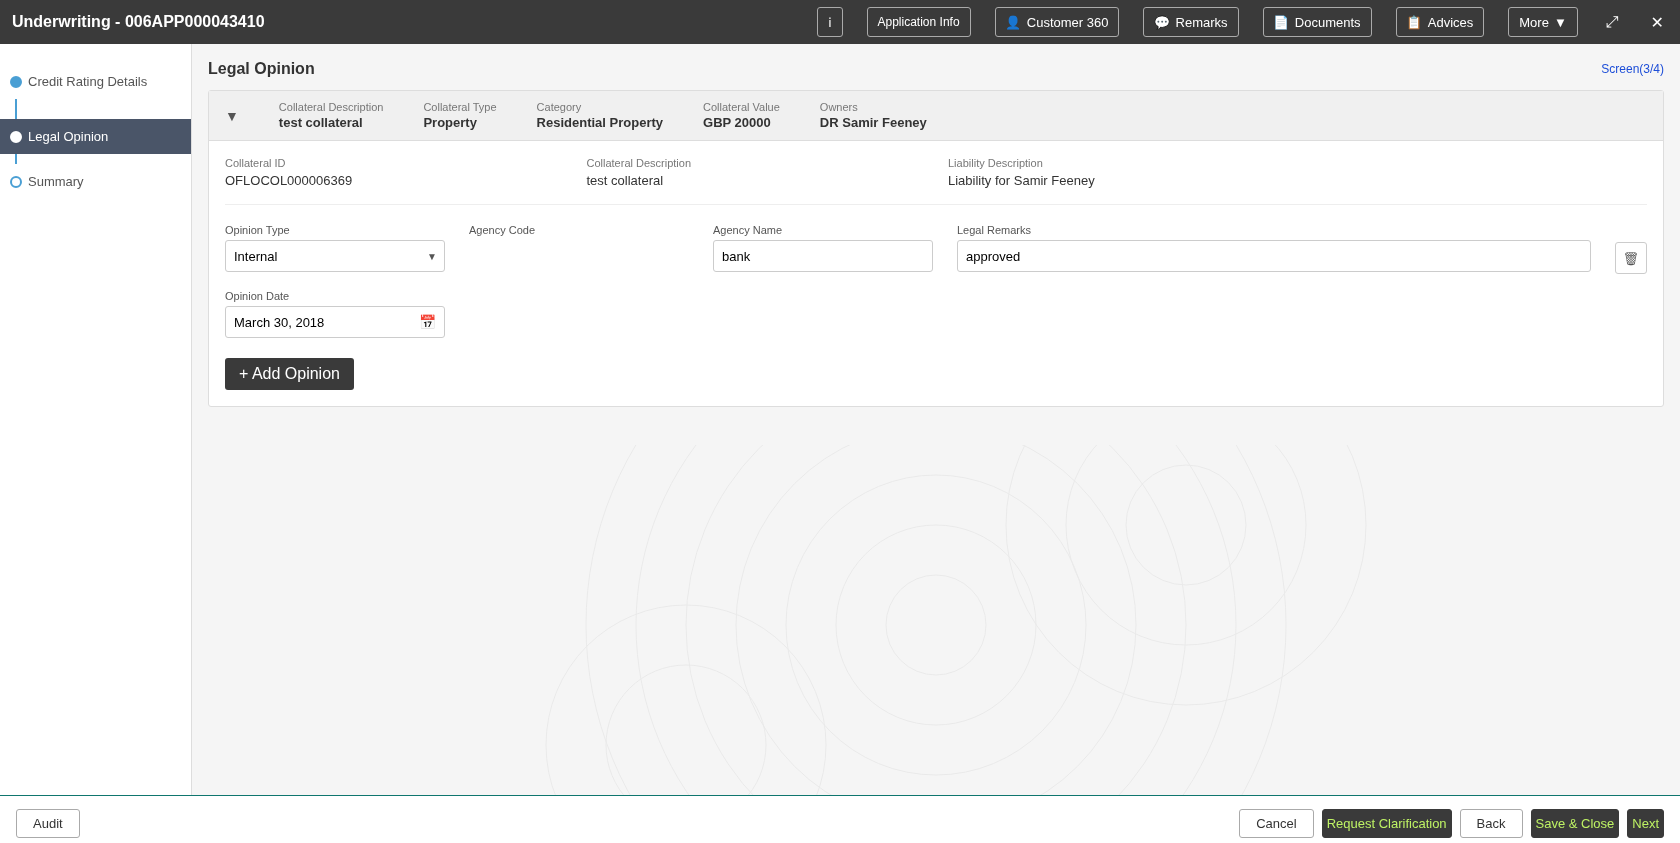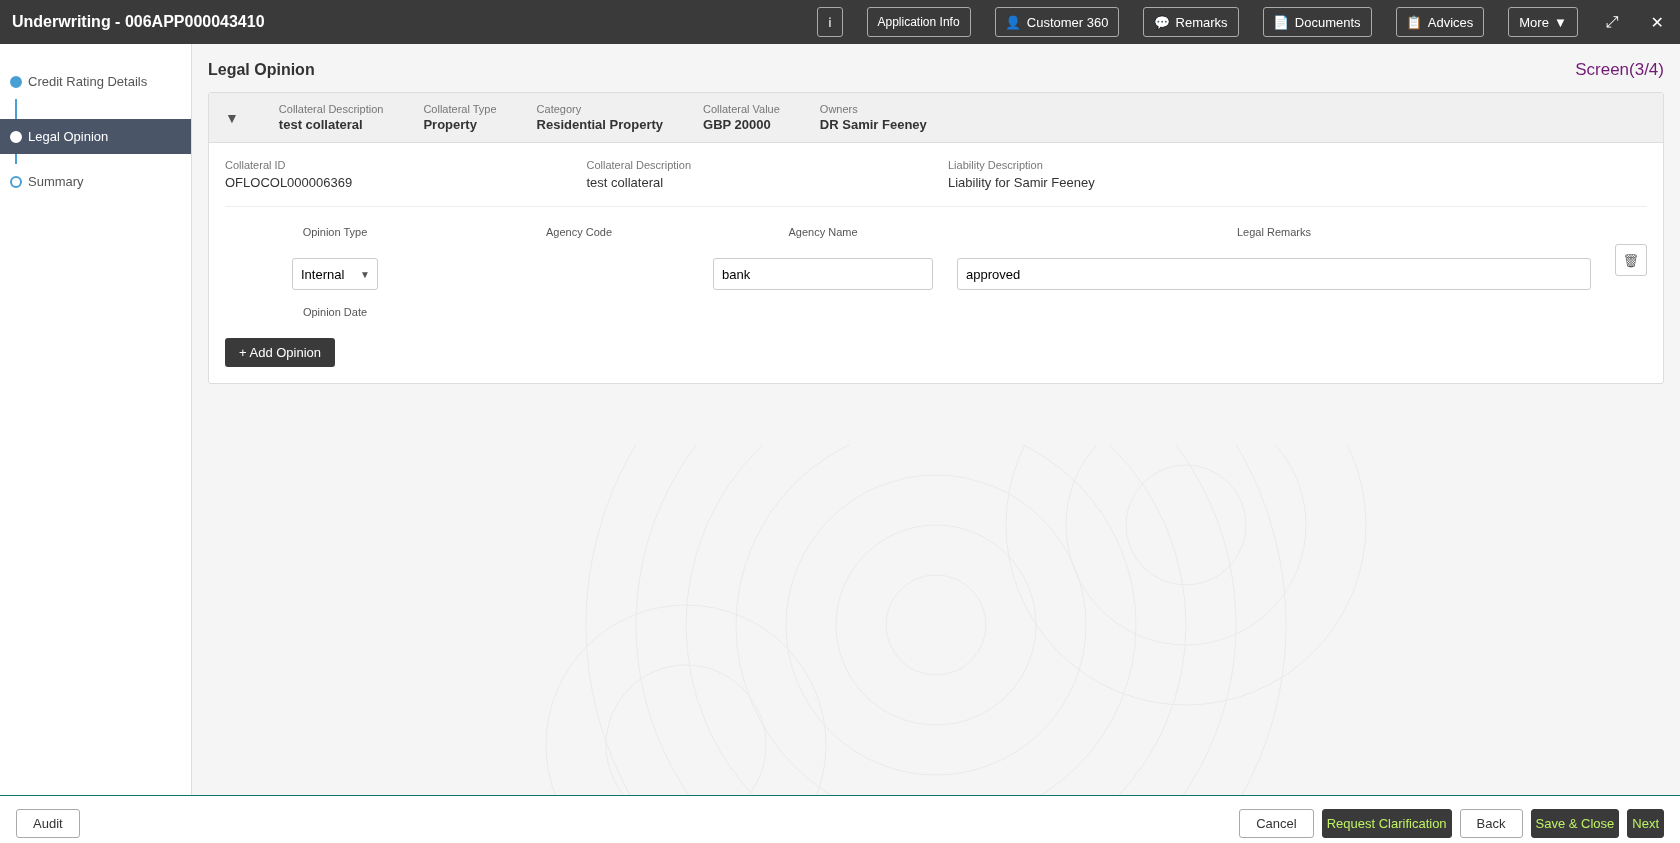--- a/index.html
+++ b/index.html
@@ -116,8 +116,8 @@
       color: #333;
     }
     .screen-info {
-      font-size: 17px;
-      color: #701a75;
+      font-size: 12px;
+      color: #1d4ed8;
     }
 
     

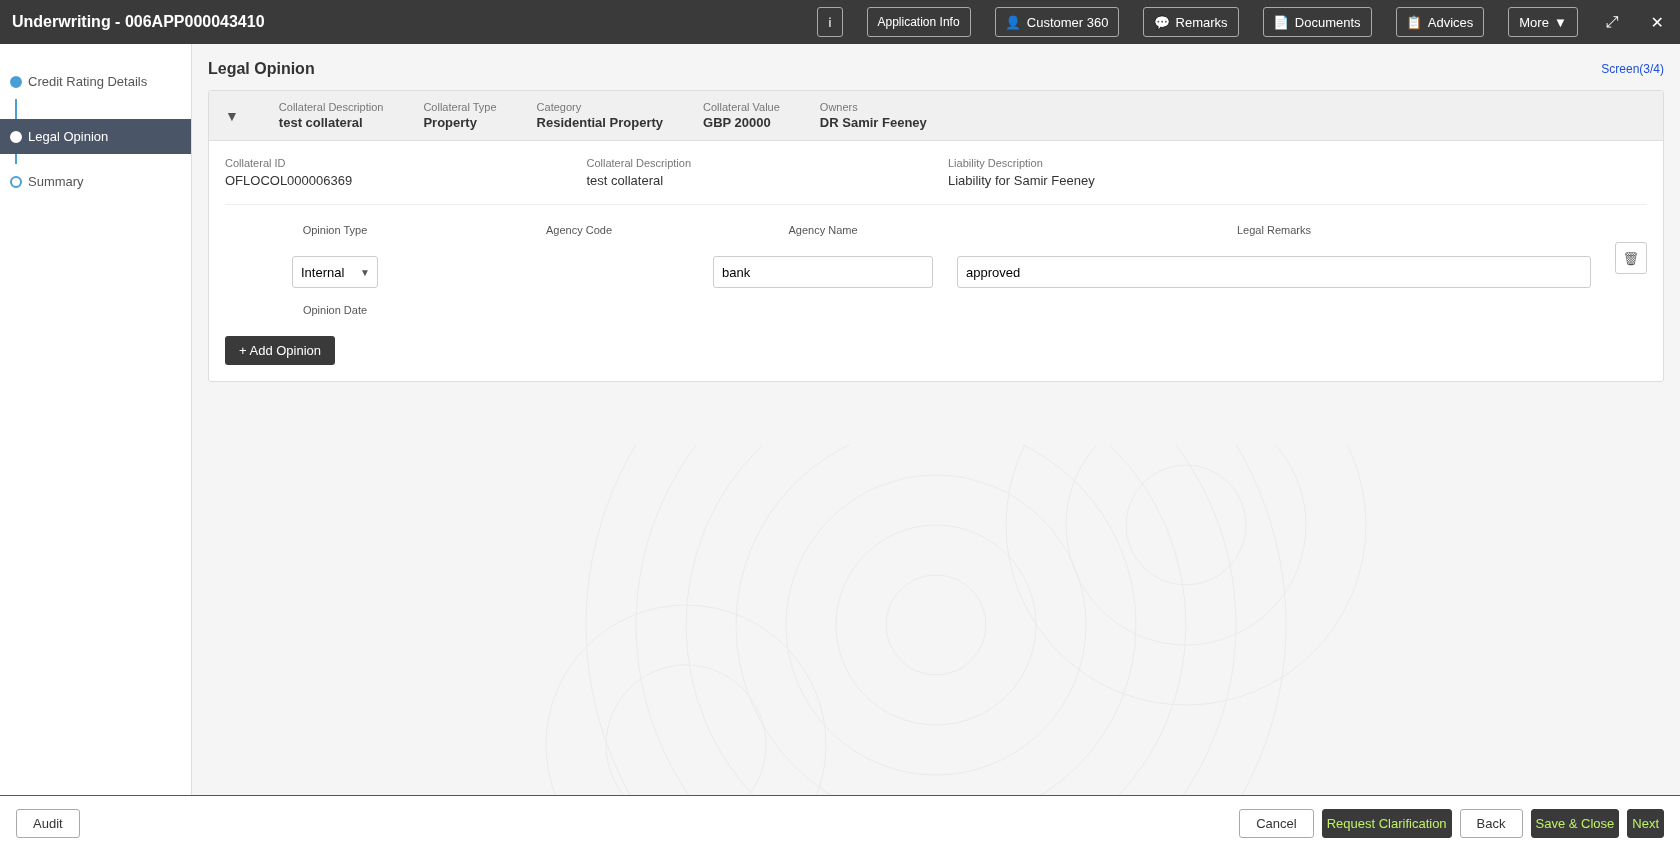--- a/index.html
+++ b/index.html
@@ -192,8 +192,7 @@
     .form-group {
       display: flex;
       flex-direction: column;
-      gap: 20px;
-      align-items: center;
+      gap: 4px;
     }
     .form-group label {
       font-size: 11px;

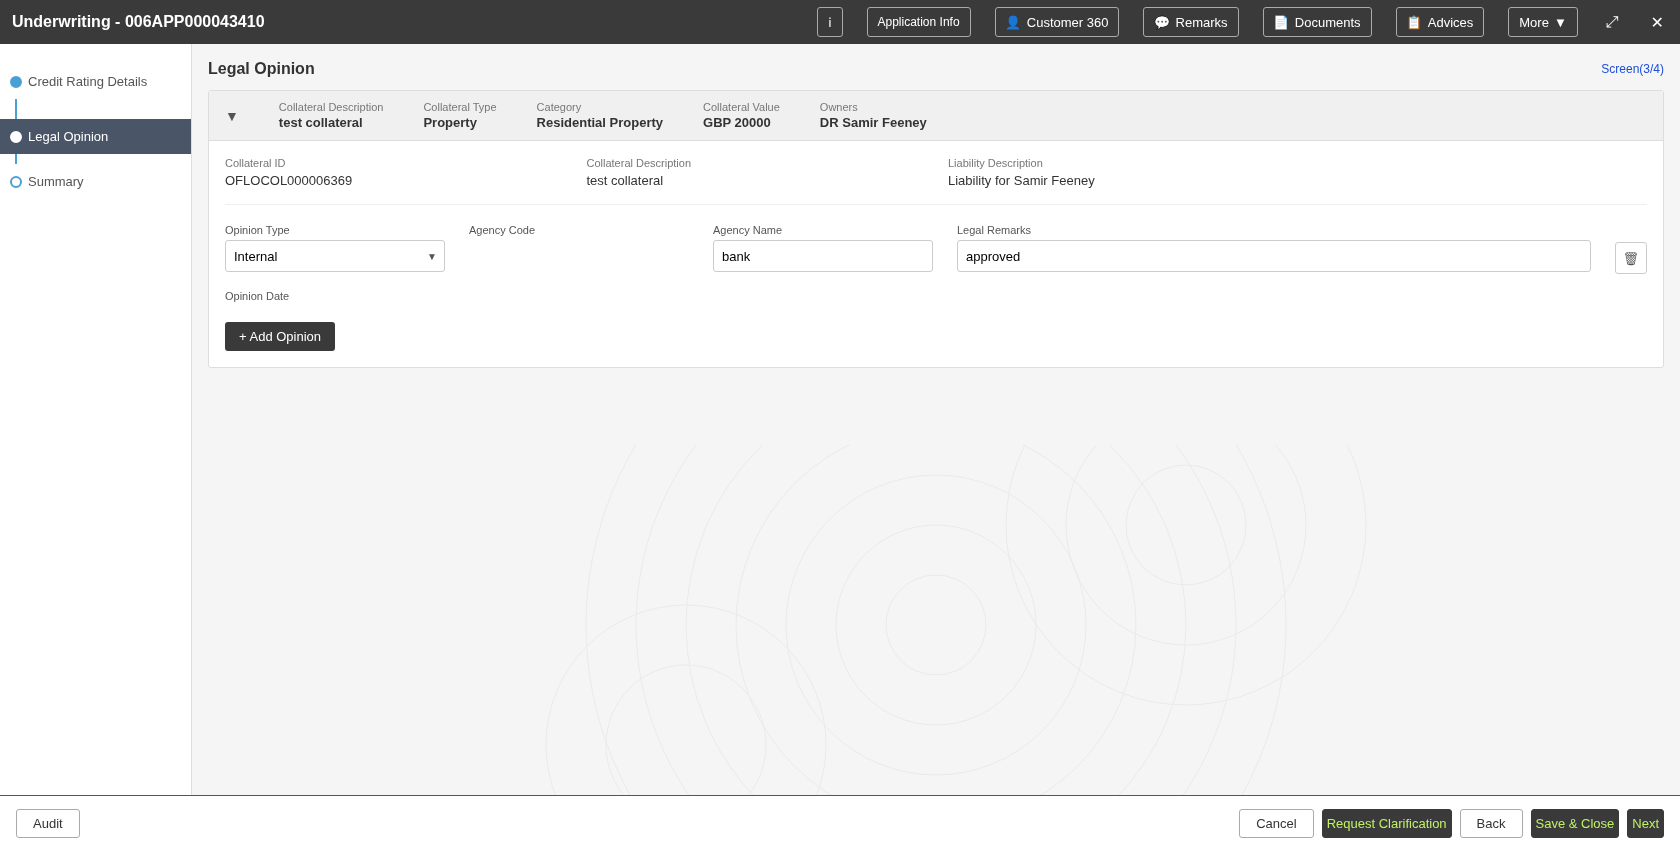--- a/index.html
+++ b/index.html
@@ -447,6 +447,10 @@
         <div class="form-row-date">
           <div class="form-group">
             <label>Opinion Date</label>
+            <div class="date-input-wrapper">
+              <input class="form-input" type="text" value="March 30, 2018" style="">
+              <span class="calendar-icon">📅</span>
+            </div>
           </div>
         </div>
 

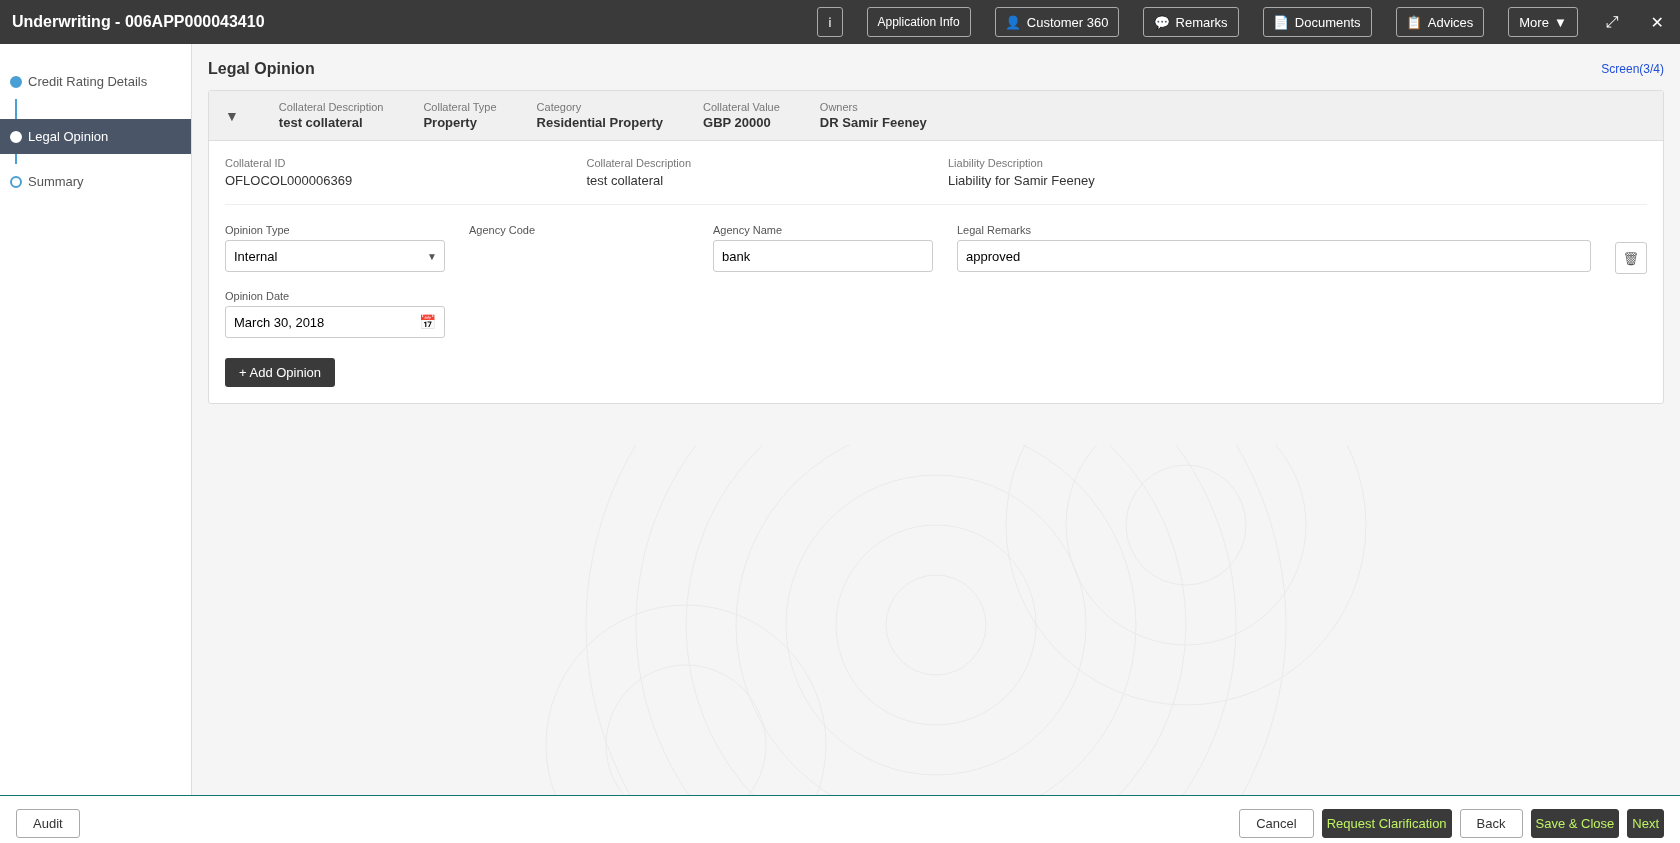--- a/index.html
+++ b/index.html
@@ -267,7 +267,7 @@
       border-radius: 3px;
       padding: 7px 14px;
       cursor: pointer;
-      font-size: 13px;
+      font-size: 16px;
     }
 
     

